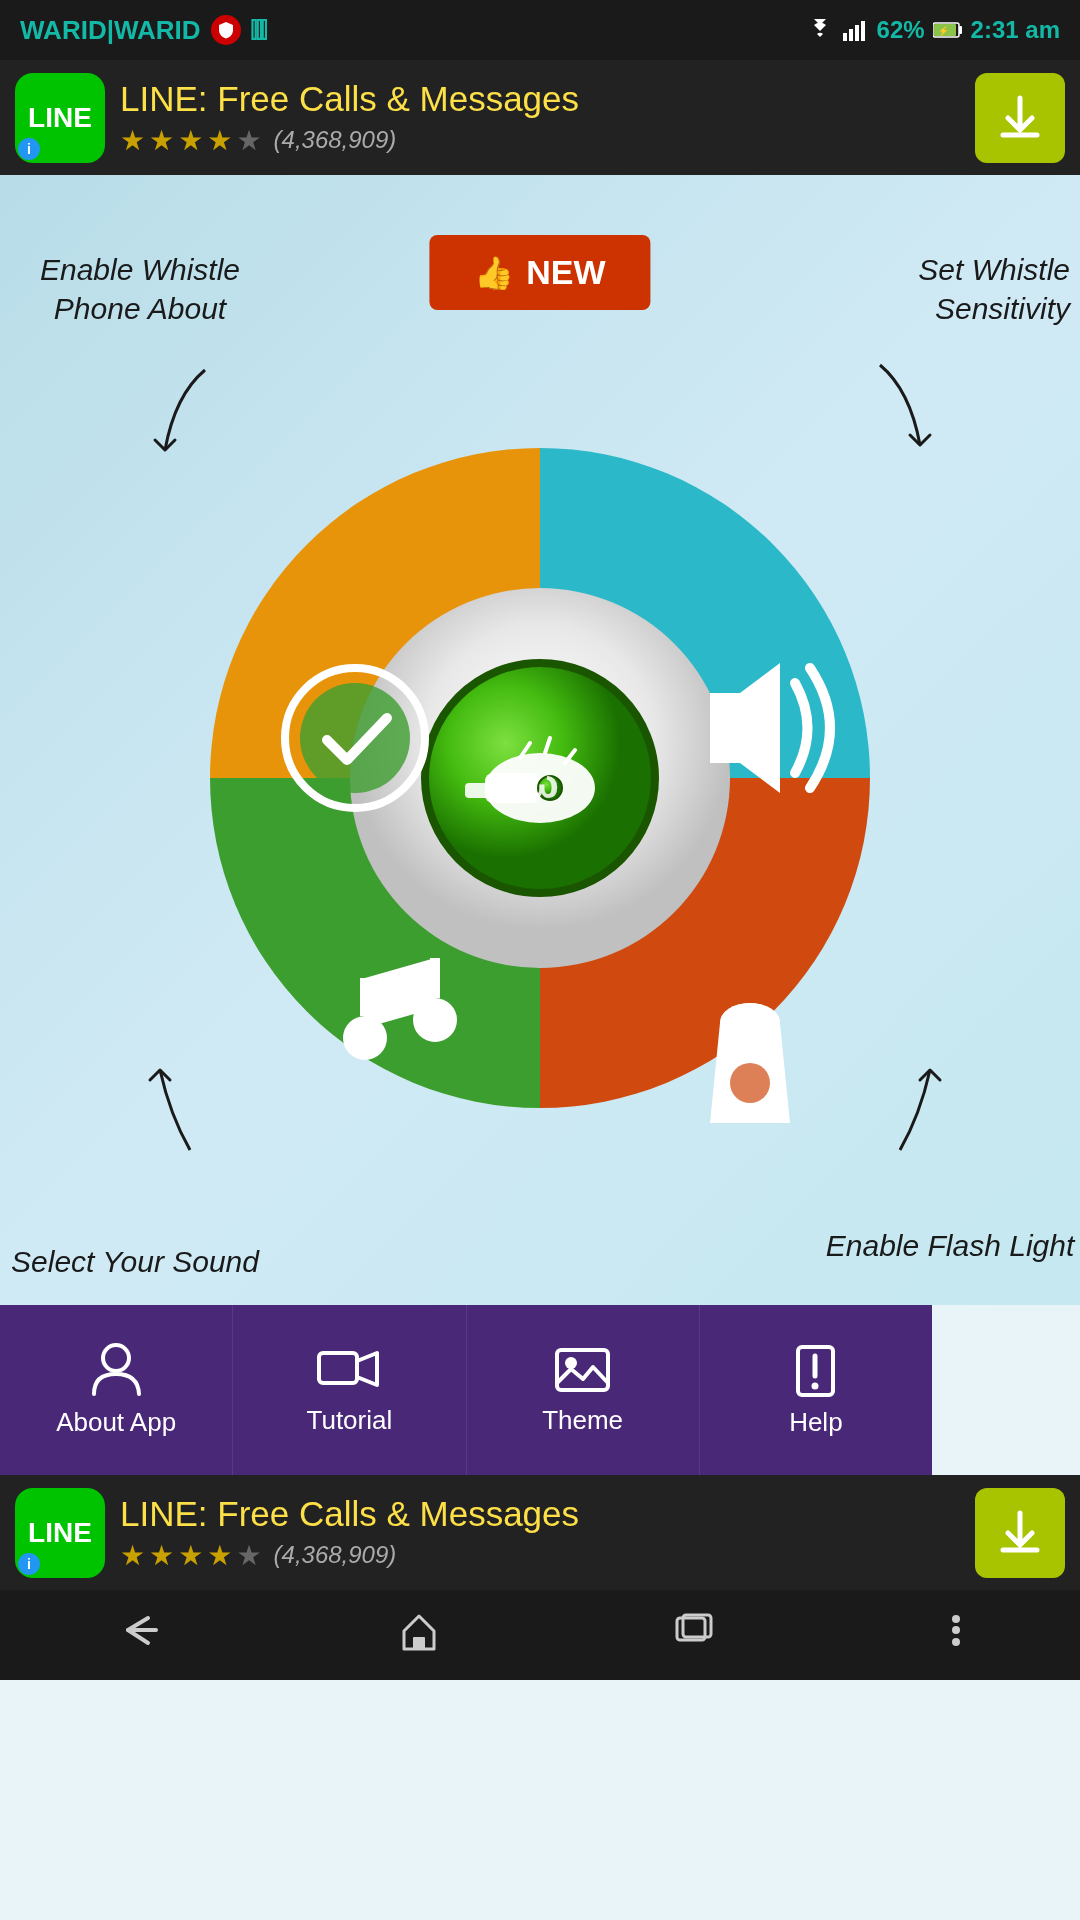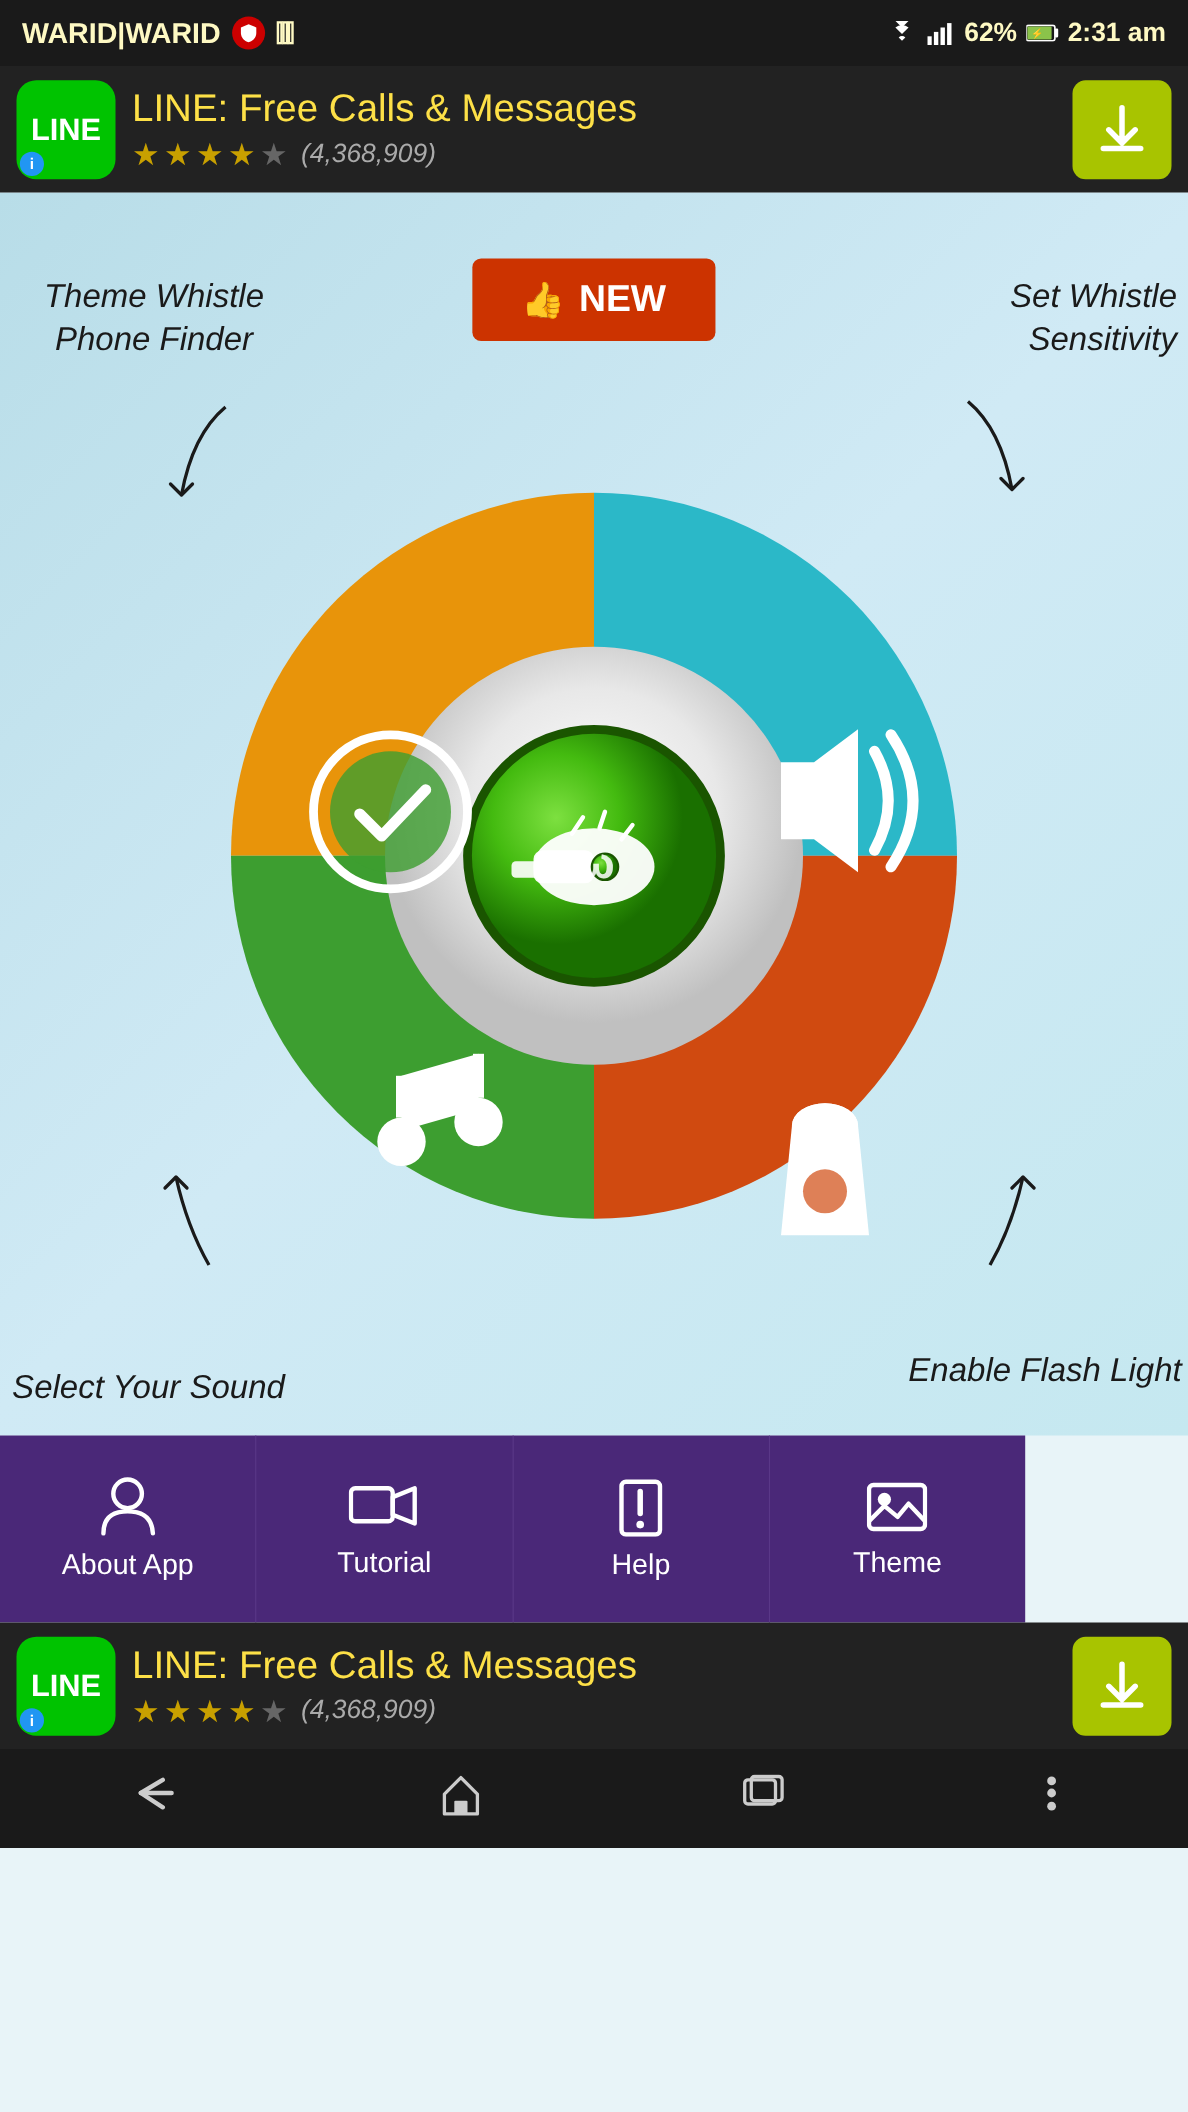--- a/index.html
+++ b/index.html
@@ -22,7 +22,7 @@
       align-items: center;
       justify-content: space-between;
       padding: 0 20px;
-      color: #fef9c3;
+      color: #14b8a6;
       font-size: 26px;
       font-weight: bold;
       position: relative;

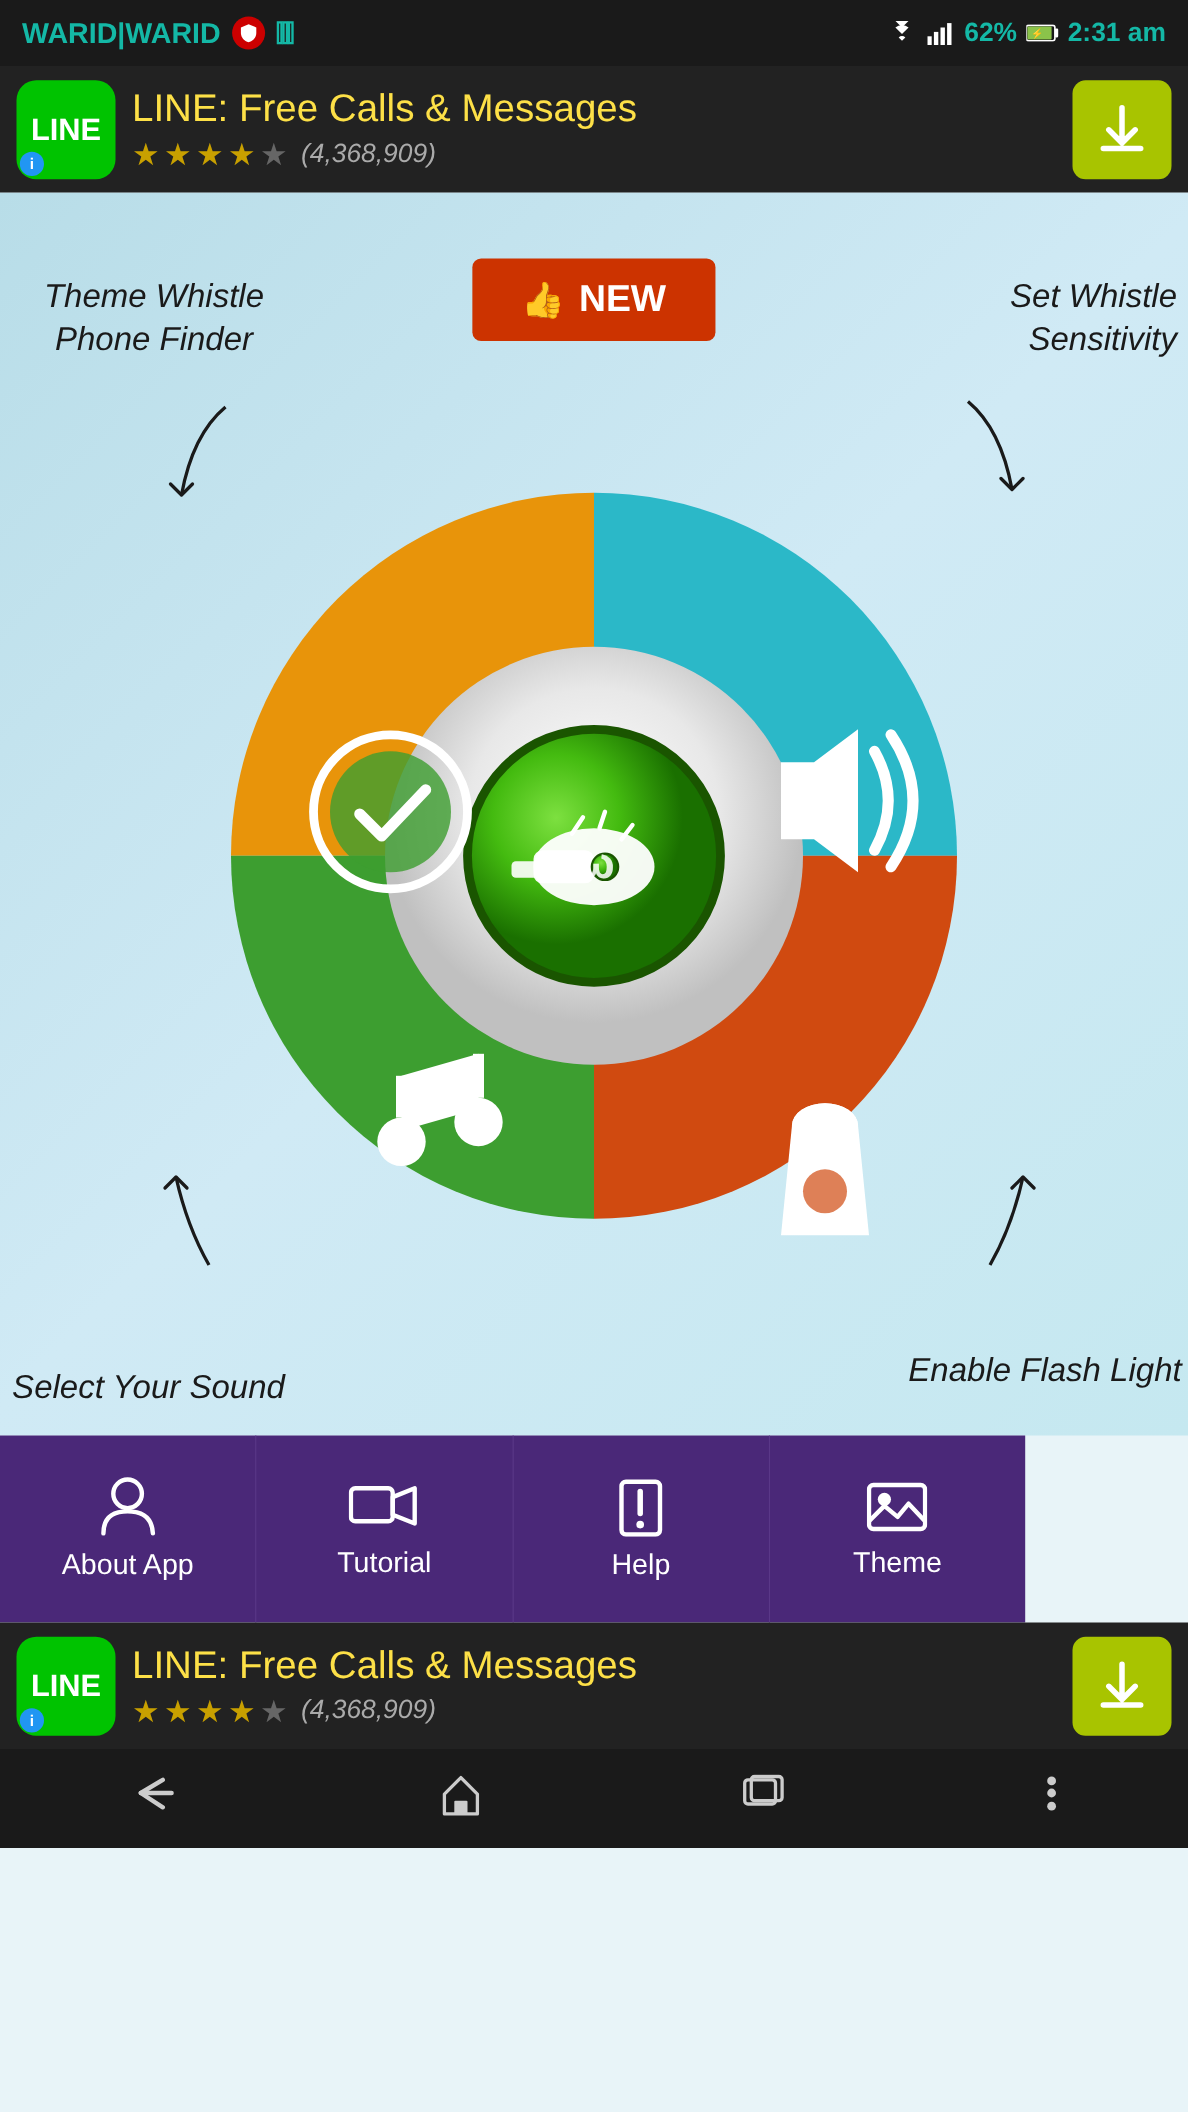--- a/index.html
+++ b/index.html
@@ -269,7 +269,7 @@
   </div>
 
   <div class="annotation" style="top: 75px; left: 20px; width: 240px;">
-    <span>Theme Whistle Phone Finder</span>
+    <span>Enable Whistle Phone About</span>
   </div>
 
   <svg style="position:absolute; top:190px; left:145px; z-index:10;" width="80" height="100" viewBox="0 0 80 100">

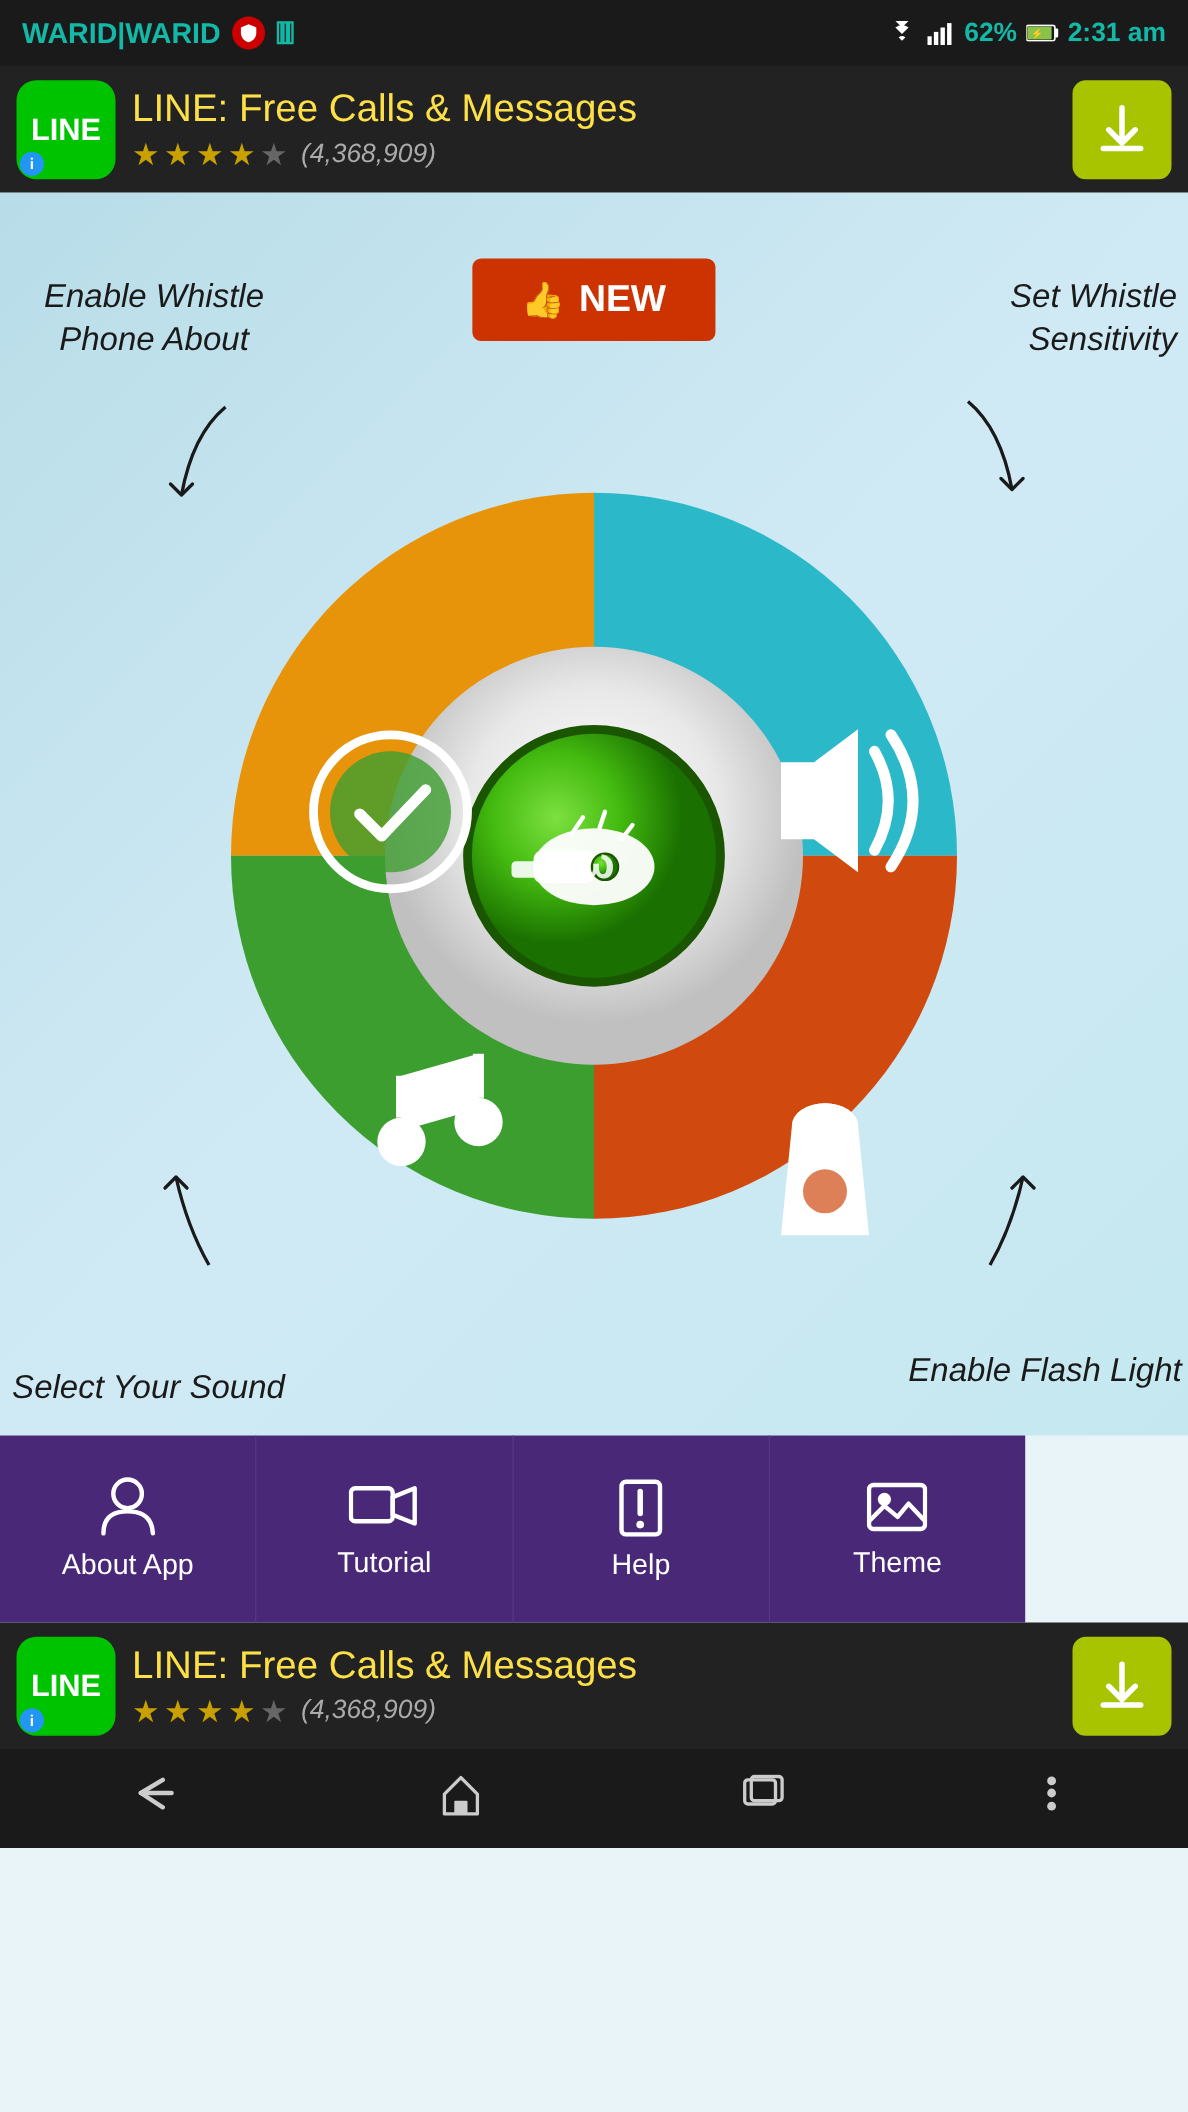--- a/index.html
+++ b/index.html
@@ -401,22 +401,22 @@
 
   <div class="nav-item">
 
+    <svg width="55" height="50" viewBox="0 0 55 50">
+      <rect x="2" y="5" width="51" height="40" rx="4" fill="none" stroke="white" stroke-width="4"></rect>
+      <circle cx="16" cy="18" r="6" fill="white"></circle>
+      <path d="M2 38 L16 24 L28 34 L38 22 L53 38" fill="none" stroke="white" stroke-width="4" stroke-linejoin="round"></path>
+    </svg>
+    <span class="nav-label">Theme</span>
+  </div>
+
+  <div class="nav-item">
+
     <svg width="45" height="55" viewBox="0 0 45 55">
       <rect x="5" y="5" width="35" height="48" rx="4" fill="none" stroke="white" stroke-width="4"></rect>
       <line x1="22" y1="14" x2="22" y2="34" stroke="white" stroke-width="5" stroke-linecap="round"></line>
       <circle cx="22" cy="44" r="3.5" fill="white"></circle>
     </svg>
     <span class="nav-label">Help</span>
-  </div>
-
-  <div class="nav-item">
-
-    <svg width="55" height="50" viewBox="0 0 55 50">
-      <rect x="2" y="5" width="51" height="40" rx="4" fill="none" stroke="white" stroke-width="4"></rect>
-      <circle cx="16" cy="18" r="6" fill="white"></circle>
-      <path d="M2 38 L16 24 L28 34 L38 22 L53 38" fill="none" stroke="white" stroke-width="4" stroke-linejoin="round"></path>
-    </svg>
-    <span class="nav-label">Theme</span>
   </div>
 
 </div>

